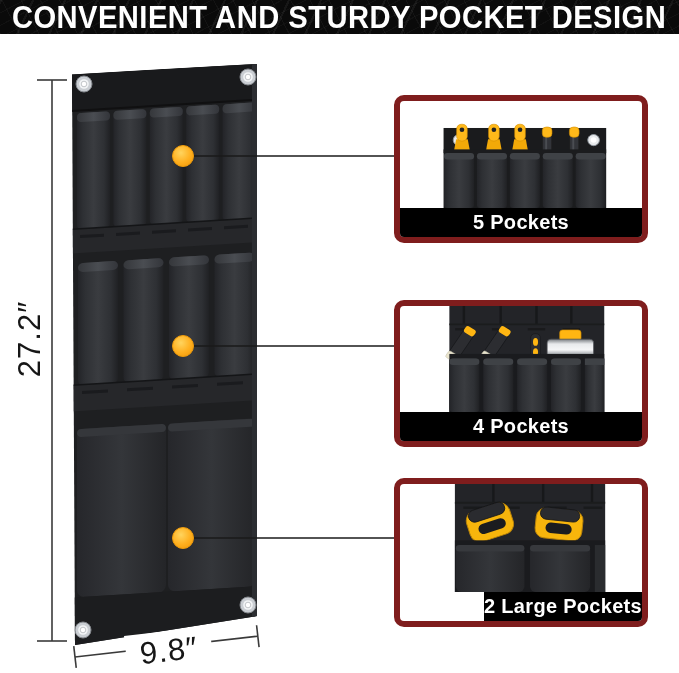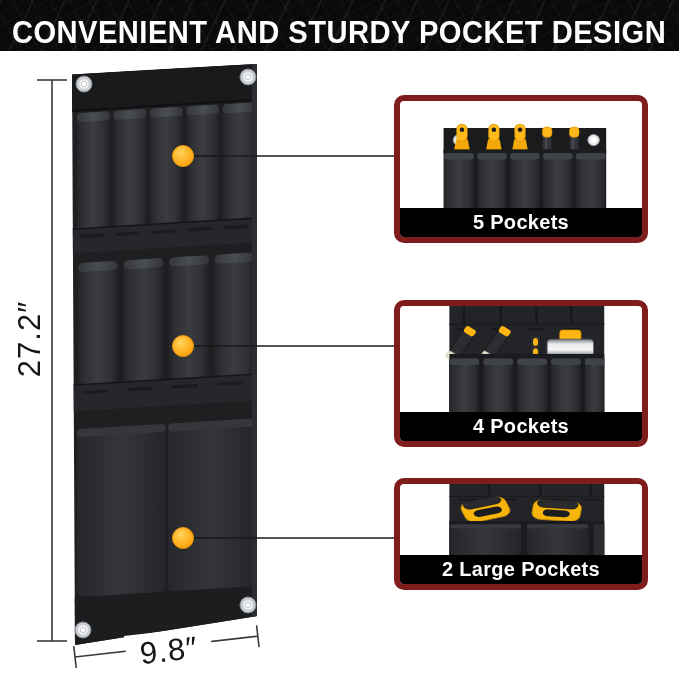--- a/index.html
+++ b/index.html
@@ -7,13 +7,13 @@
 
   
   .banner{
-    position:absolute;left:0;top:0;width:679px;height:51px;
+    position:absolute;left:0;top:0;width:679px;height:34px;
     background-color:#0a0a0a;
     background-image:
       repeating-linear-gradient(115deg, rgba(255,255,255,0.055) 0 2px, transparent 2px 29px),
       repeating-linear-gradient(62deg, rgba(255,255,255,0.04) 0 1px, transparent 1px 17px),
       repeating-linear-gradient(152deg, rgba(255,255,255,0.03) 0 1px, transparent 1px 11px);
-    display:flex;align-items:flex-end;justify-content:center;
+    display:flex;align-items:flex-start;justify-content:center;
   }
   .banner-title{
     color:#ffffff;font-size:31px;font-weight:bold;letter-spacing:.5px;

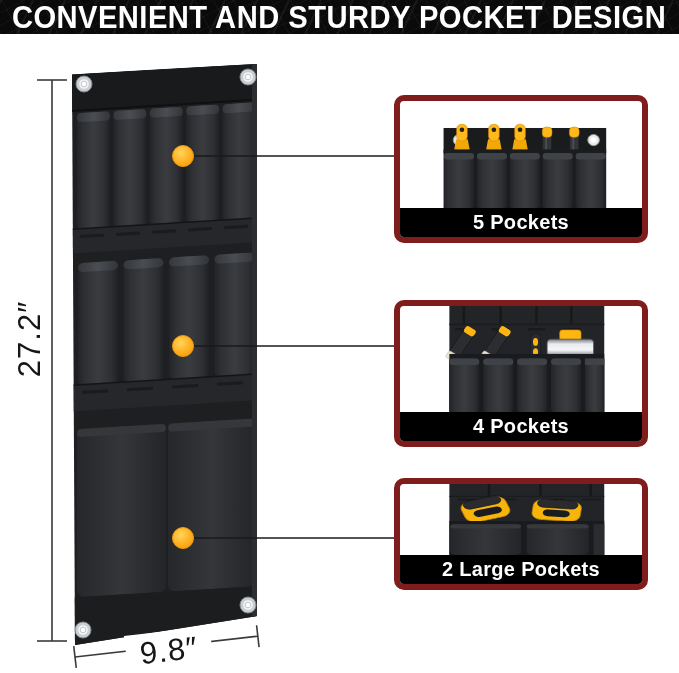--- a/index.html
+++ b/index.html
@@ -39,7 +39,7 @@
   }
   #card-1{top:95px;height:148px;}
   #card-2{top:300px;height:147px;}
-  #card-3{top:478px;height:112px;}
+  #card-3{top:478px;height:149px;align-items:flex-end;}
   .card-photo{flex:1 1 auto;min-height:0;}
   .card-photo svg{display:block;width:100%;height:100%;}
   .card-bar{

